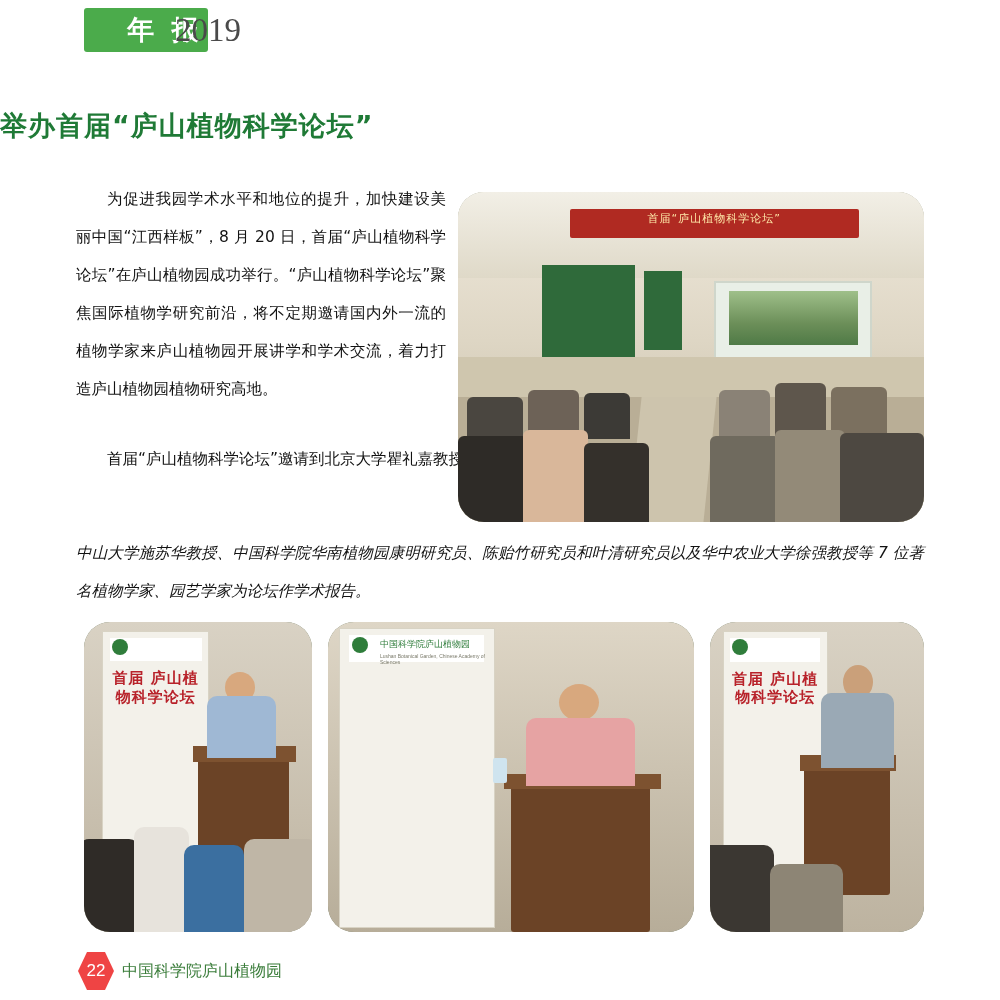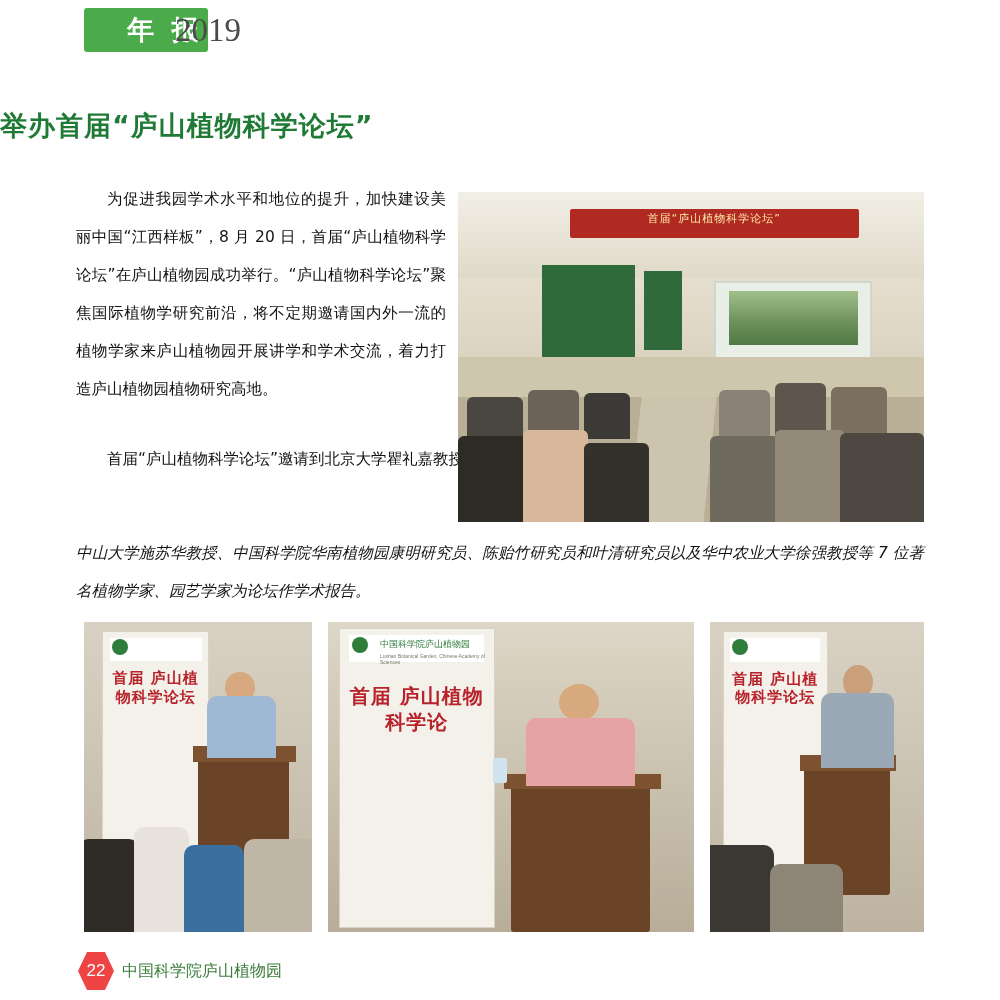--- a/index.html
+++ b/index.html
@@ -122,6 +122,7 @@
     position: absolute;
     overflow: hidden;
     background: #6d7a63;
+    border-radius: 26px;
   }
   .photo-main {
     left: 458px;

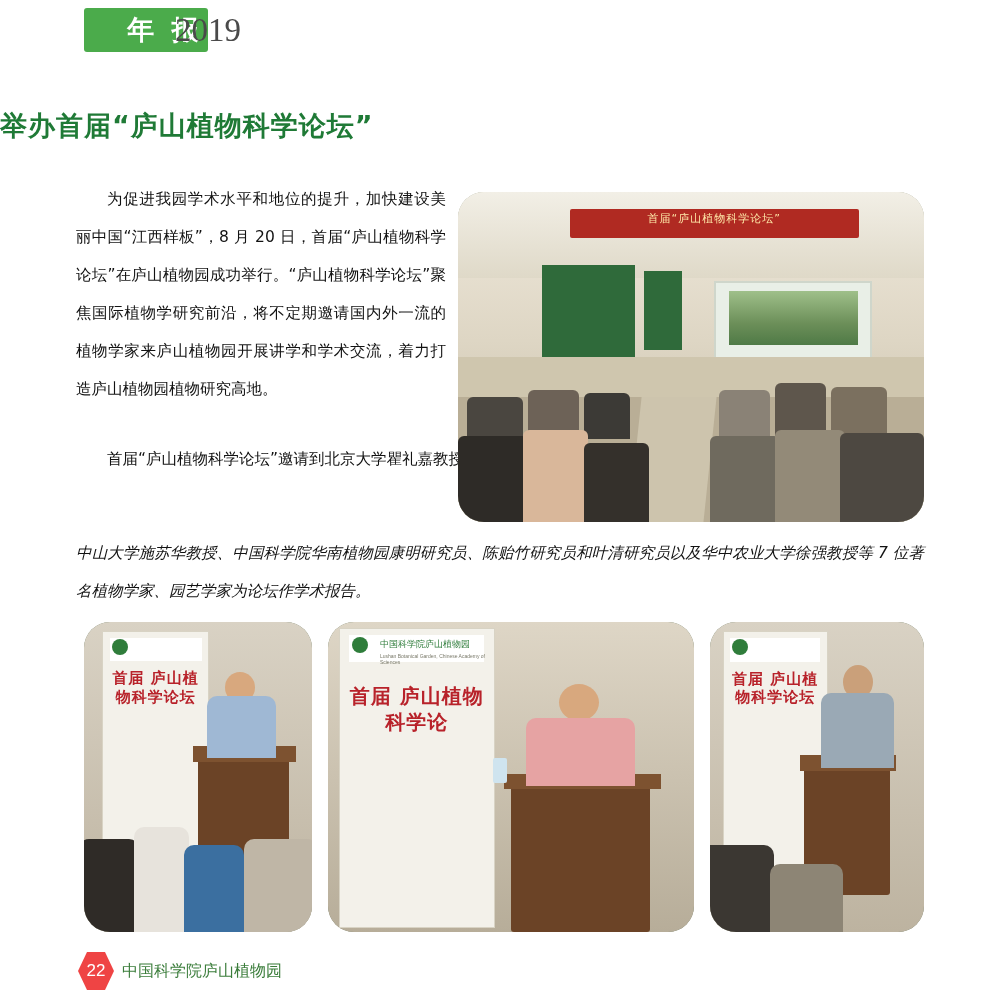--- a/index.html
+++ b/index.html
@@ -282,7 +282,6 @@
     <div class="s-poster-logo"></div>
     <div style="position:absolute;left:26%;top:3%;font-size:9px;color:#2f7d3b;font-family:'DejaVu Sans',sans-serif;">中国科学院庐山植物园</div>
     <div style="position:absolute;left:26%;top:8%;font-size:5px;color:#7a7a6a;font-family:'Liberation Sans',sans-serif;">Lushan Botanical Garden, Chinese Academy of Sciences</div>
-    <div class="s-poster-text" style="top:18%;font-size:20px;line-height:1.3;">首届 庐山植物科学论</div>
   </div>
   <div class="s-podium" style="left:50%;top:52%;width:38%;height:48%;"></div>
   <div class="s-podium-top" style="left:48%;top:49%;width:43%;height:5%;"></div>

